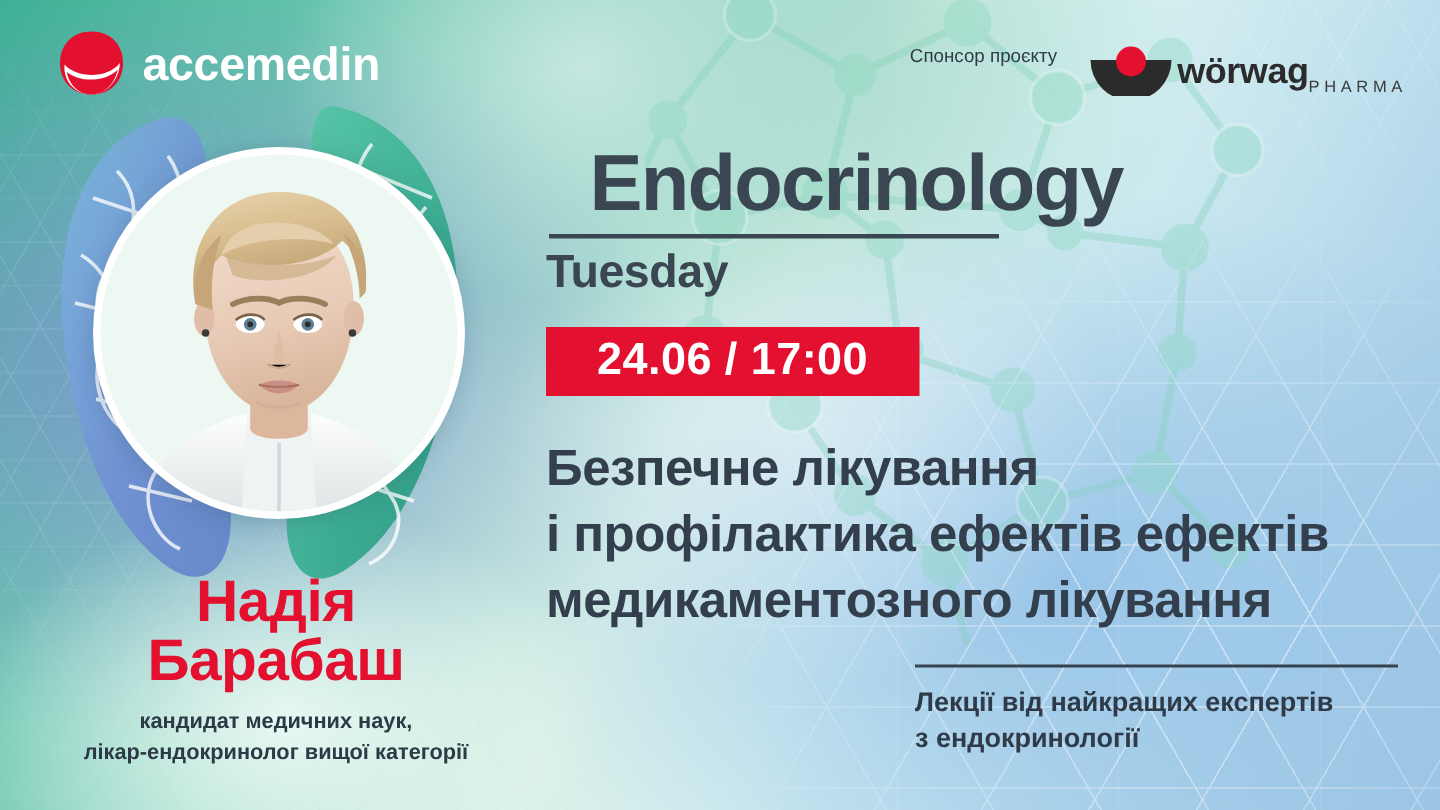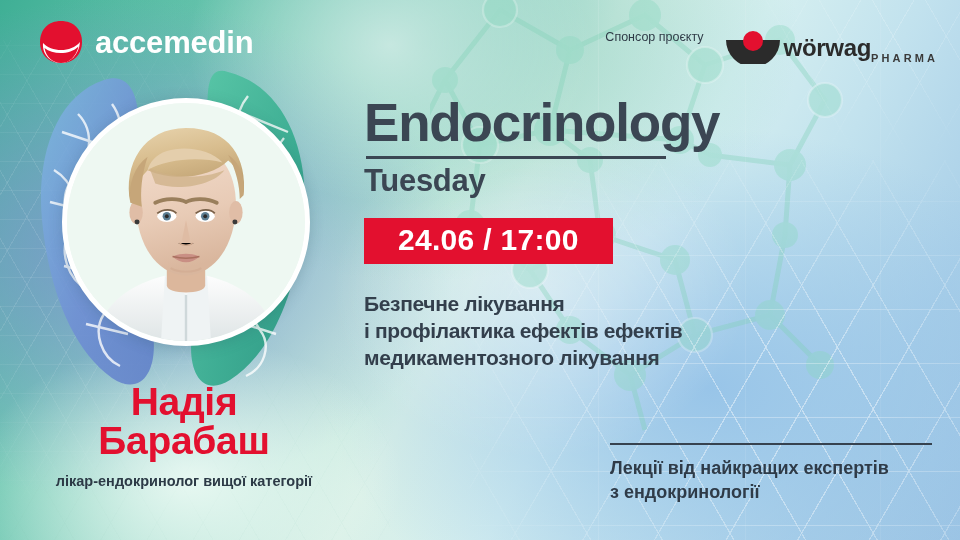--- a/index.html
+++ b/index.html
@@ -86,7 +86,7 @@
   .wor { display:flex; align-items:center; }
   .wor-mark { width:62px; height:34px; }
   .wor-name { font-size:24px; font-weight:700; color:#2b2b2b; line-height:1; margin-top:2px; letter-spacing:-.3px; }
-  .wor-sub { font-size:11px; font-weight:700; color:#3a3a3a; letter-spacing:3.1px; margin-top:21px; }
+  .wor-sub { font-size:11px; font-weight:400; color:#3a3a3a; letter-spacing:3.1px; margin-top:21px; }
 
   
   .thyroid { position:absolute; left:-8px; top:52px; width:360px; height:350px; }

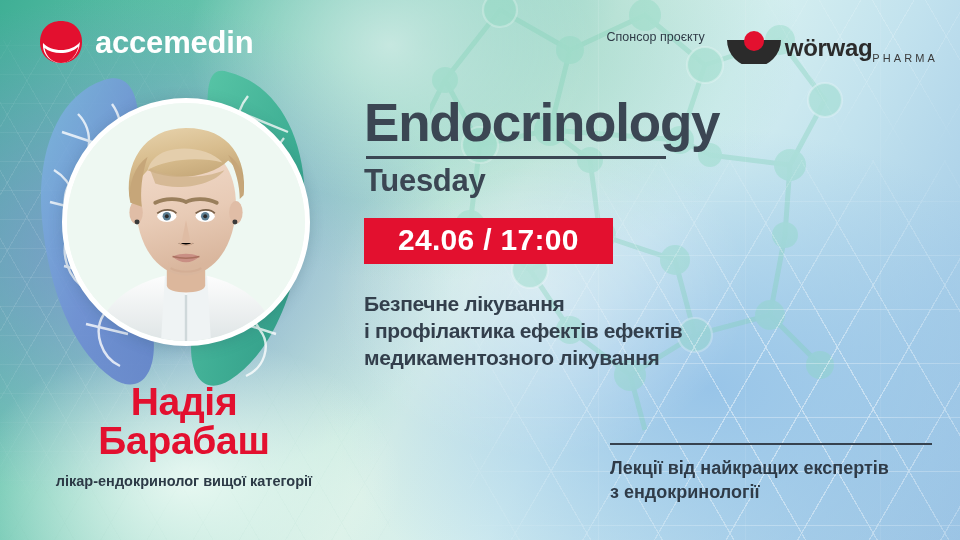--- a/index.html
+++ b/index.html
@@ -115,7 +115,7 @@
   .content { position:absolute; left:364px; top:96px; width:580px; }
   .kicker { position:relative; display:inline-block; }
   .kicker-main {
-    font-size:53px; font-weight:700; color:#3b4653; line-height:1.0; letter-spacing:-1.2px;
+    font-size:53px; font-weight:700; color:#3b4653; line-height:1.0; letter-spacing:-1.2px;margin-left:29px;
   }
   .kicker-rule { width:300px; height:2.5px; background:#3b4653; margin:7px 0 6px 2px; }
   .kicker-sub { font-size:31px; font-weight:700; color:#3b4653; line-height:1.0; letter-spacing:-.3px; }

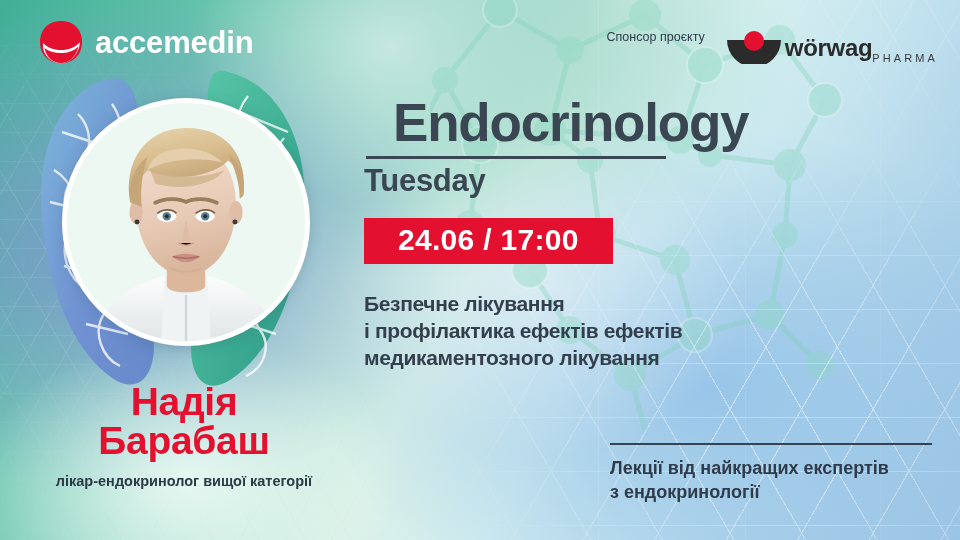--- a/index.html
+++ b/index.html
@@ -126,7 +126,7 @@
   }
 
   .lecture-title {
-    margin-top:26px; font-size:21px; font-weight:700; color:#333f4c; line-height:1.30;
+    margin-top:26px; font-size:34px; font-weight:700; color:#333f4c; line-height:1.30;
     letter-spacing:-.35px;
   }
   .lecture-title span { display:block; }

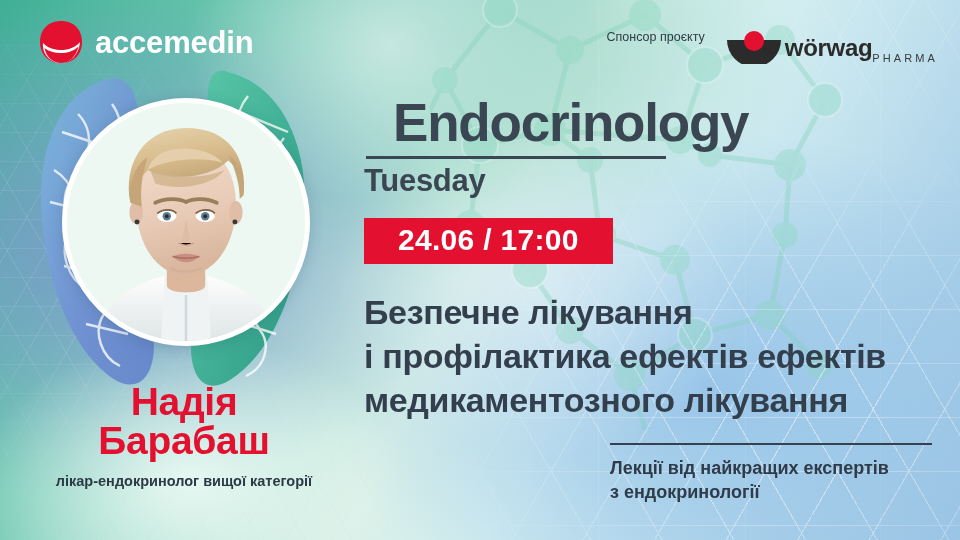--- a/index.html
+++ b/index.html
@@ -336,6 +336,7 @@
       <span>Барабаш</span>
     </div>
     <div class="speaker-cred">
+      <span>кандидат медичних наук,</span>
       <span>лікар-ендокринолог вищої категорії</span>
     </div>
   </div>

